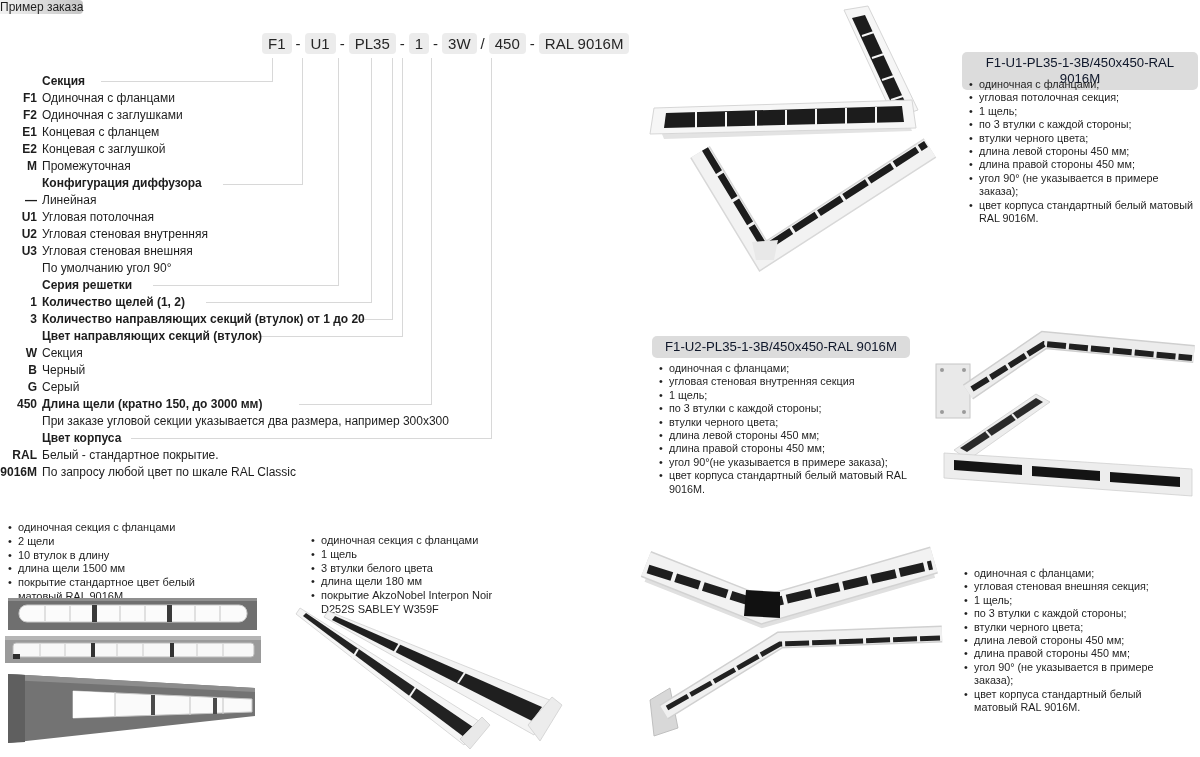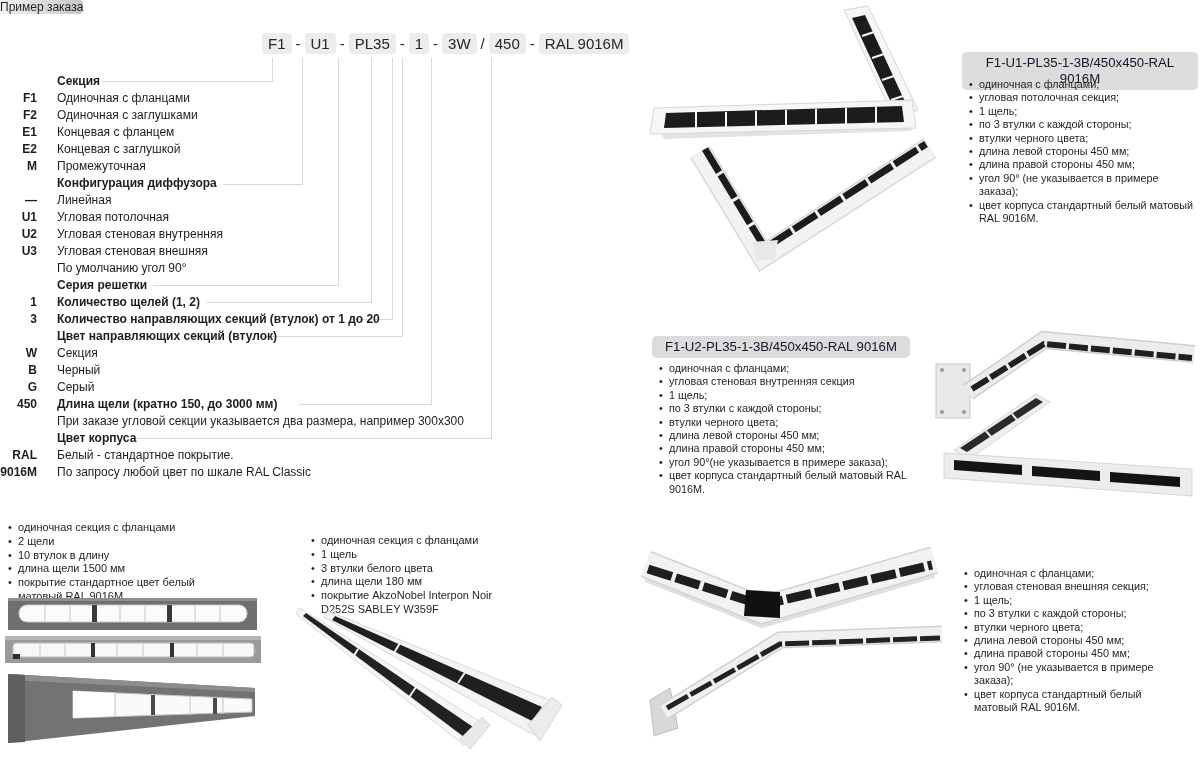--- a/index.html
+++ b/index.html
@@ -25,7 +25,7 @@
   .legend{left:-7px;top:72px;width:575px;font-size:12px;}
   .lg-row{display:flex;height:17px;align-items:center;}
   .lg-code{flex:0 0 44px;text-align:right;font-weight:700;white-space:nowrap;}
-  .lg-label{margin-left:20px;white-space:nowrap;}
+  .lg-label{margin-left:5px;white-space:nowrap;}
   .lg-row.hdr .lg-label{font-weight:700;}
   
   .ex-title{background:var(--title_chip_bg);border-radius:5px;padding:3px 8px;

